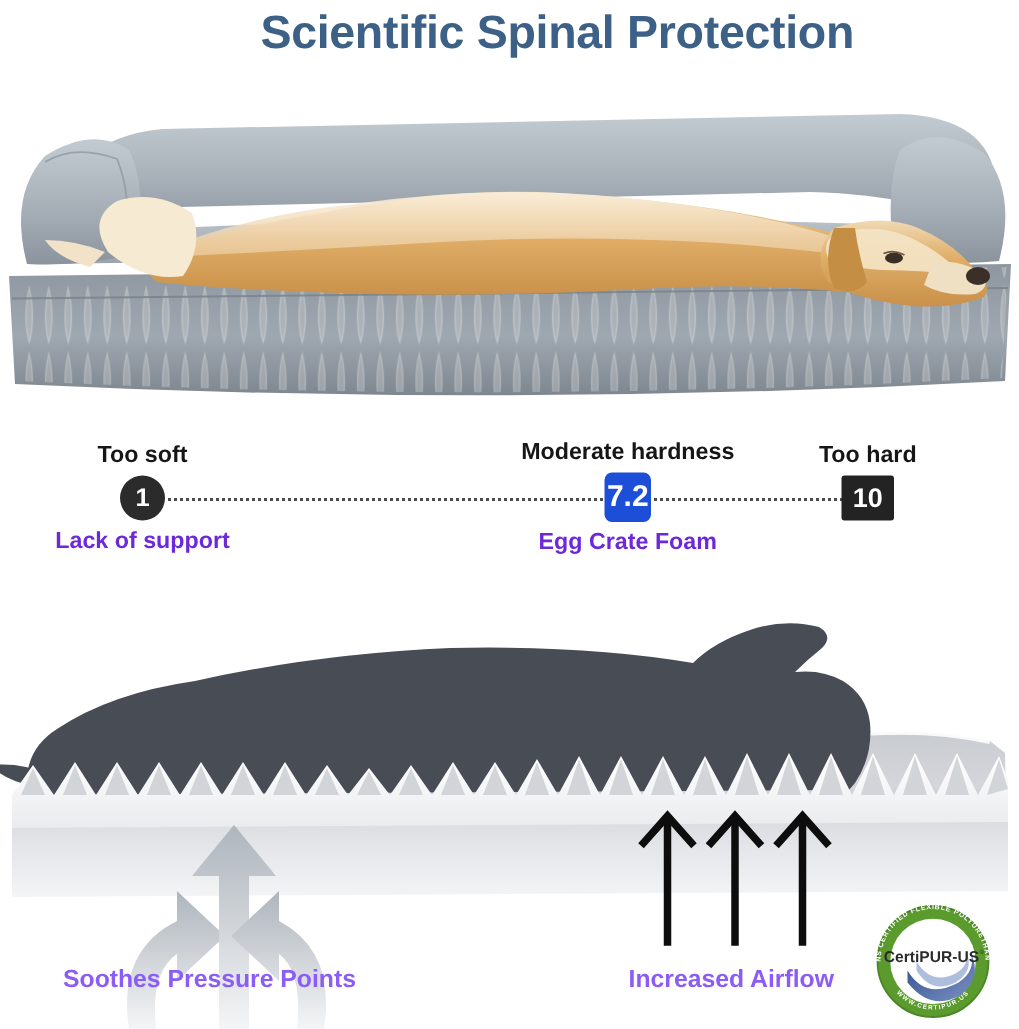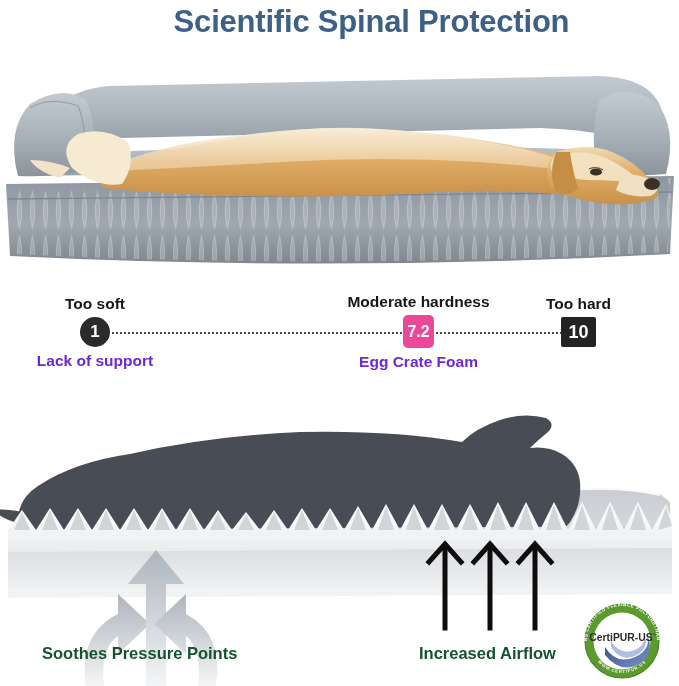--- a/index.html
+++ b/index.html
@@ -102,8 +102,8 @@
   .chip-mid {
     width: 31px; height: 33px;
     border-radius: 5px;
-    background: #ec4899;
-    font-size: 16px;
+    background: #1d4ed8;
+    font-size: 20px;
   }
   .chip-hard {
     width: 35px; height: 30px;

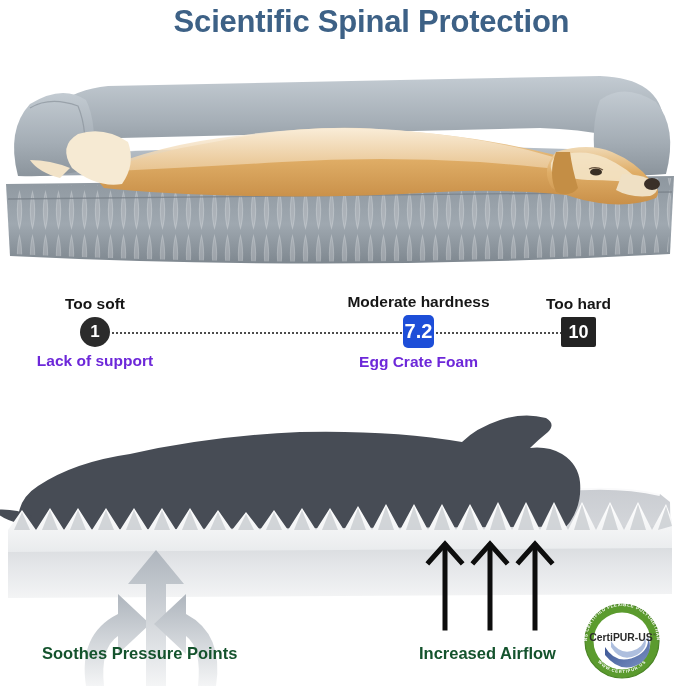--- a/index.html
+++ b/index.html
@@ -131,7 +131,7 @@
     position: absolute;
     font-size: 16.5px;
     font-weight: bold;
-    color: #14532d;
+    color: #8b5cf6;
     white-space: nowrap;
   }
   .caption-left  { left: 42px;  top: 644px; }

